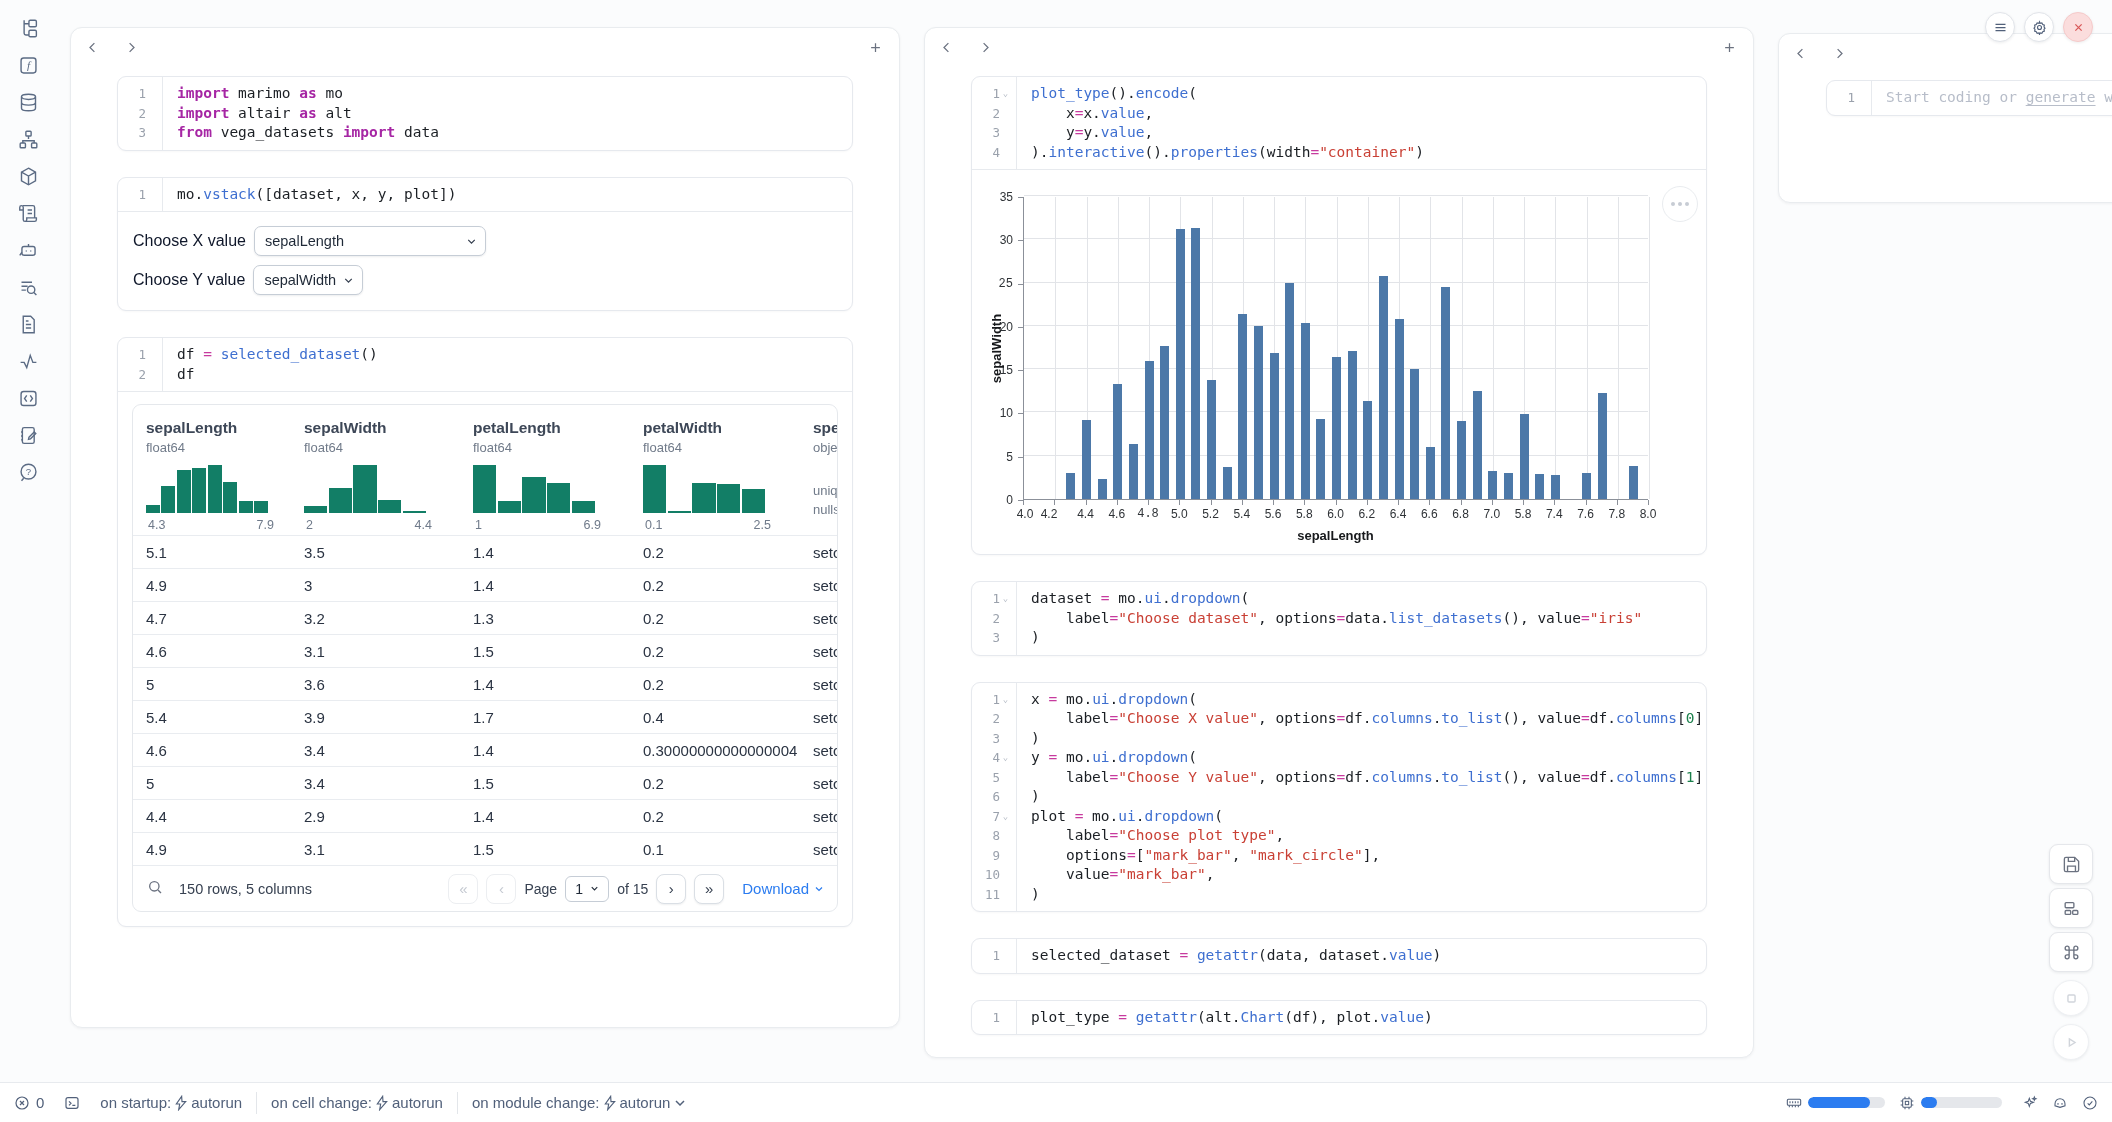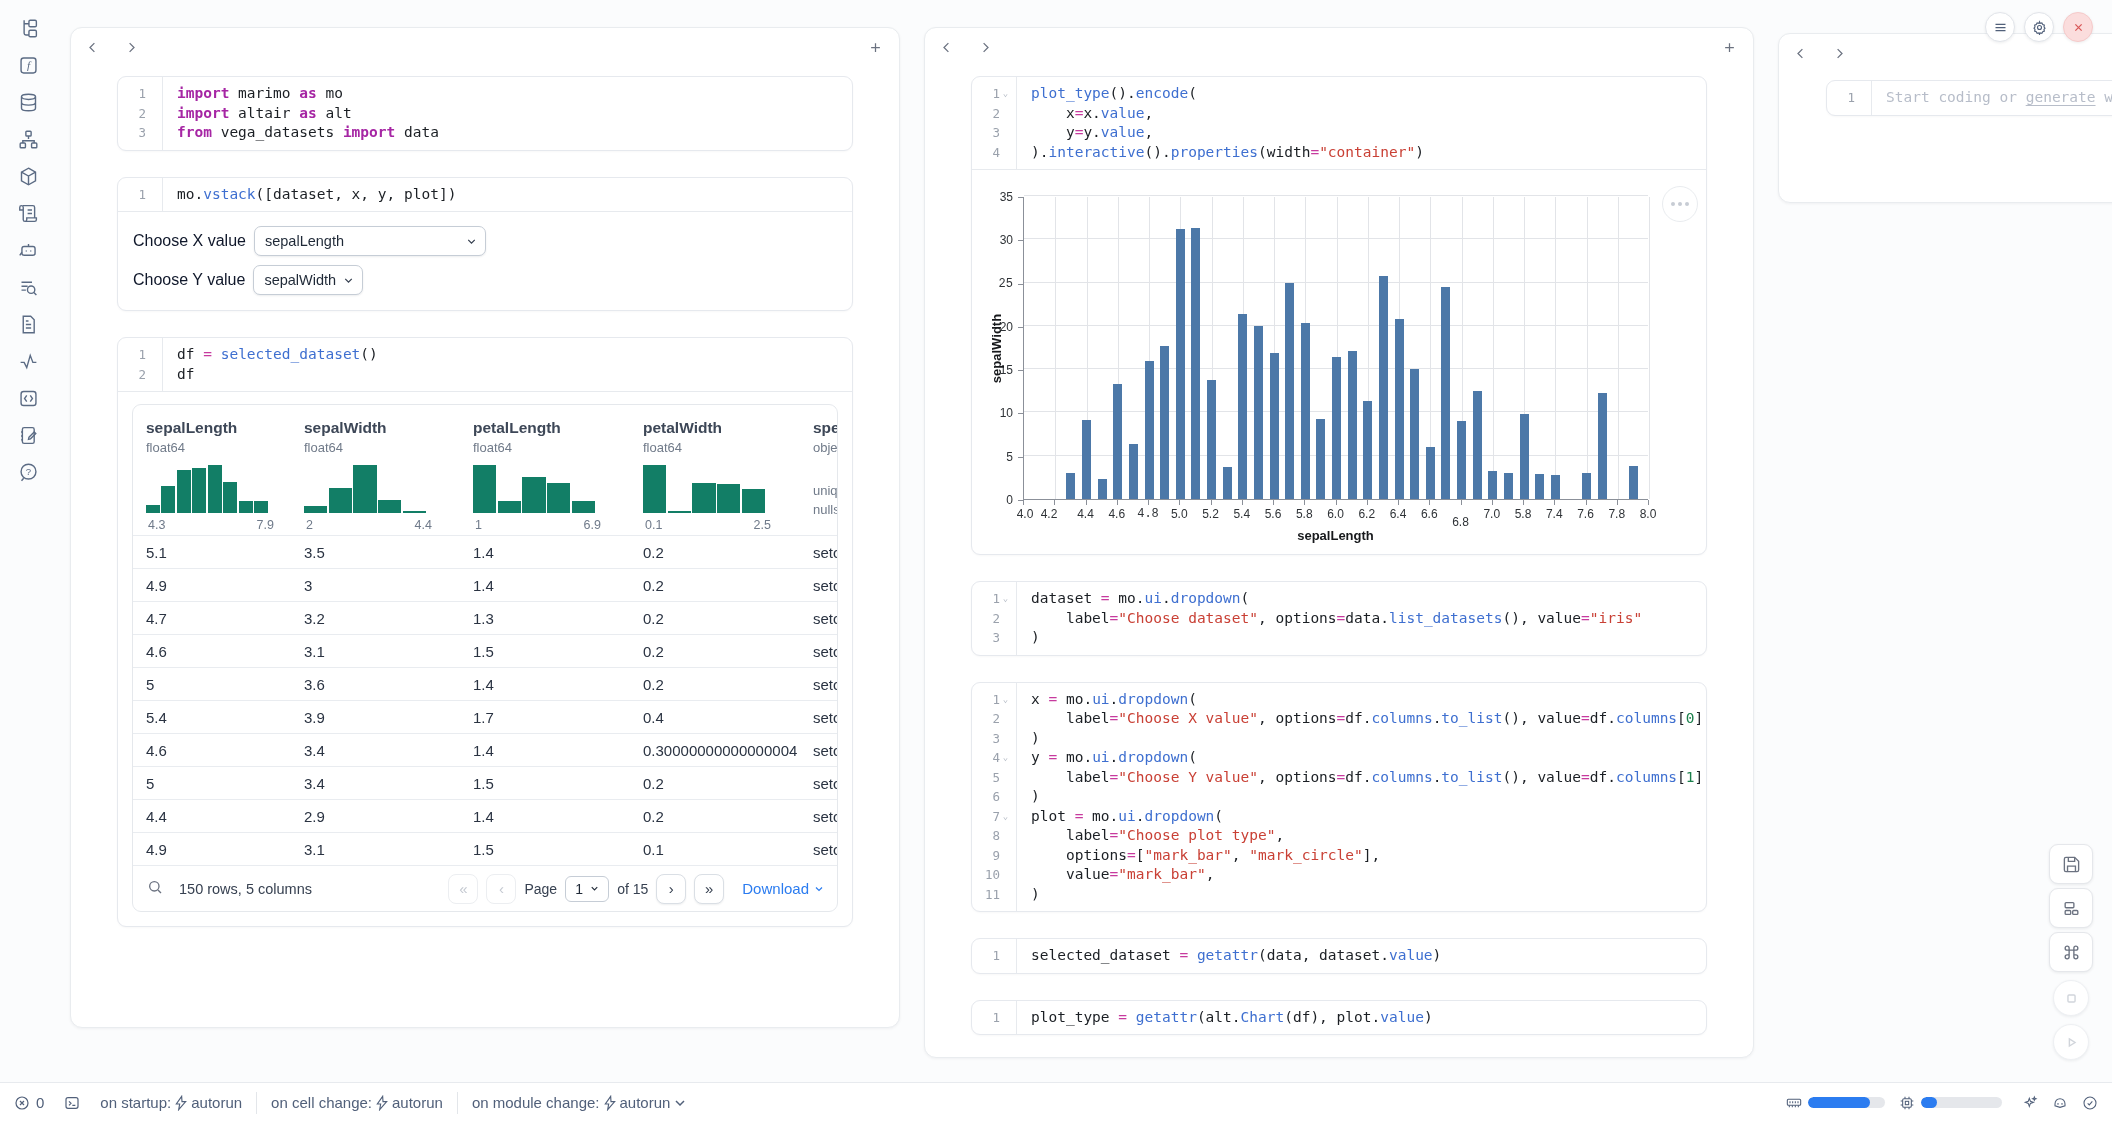--- a/index.html
+++ b/index.html
@@ -634,7 +634,7 @@
             <div class="tickmark-x" style="left: 426px; top: 330px;"></div>
             <div class="xtick-label" style="left: 440.25px; top: 337px;">6.6</div>
             <div class="tickmark-x" style="left: 457.25px; top: 330px;"></div>
-            <div class="xtick-label" style="left: 471.5px; top: 337px; margin-top: 8px;">6.8</div>
+            <div class="xtick-label" style="left: 471.5px; top: 337px;">6.8</div>
             <div class="tickmark-x" style="left: 488.5px; top: 330px;"></div>
             <div class="xtick-label" style="left: 502.75px; top: 337px;">7.0</div>
             <div class="tickmark-x" style="left: 519.75px; top: 330px;"></div>

